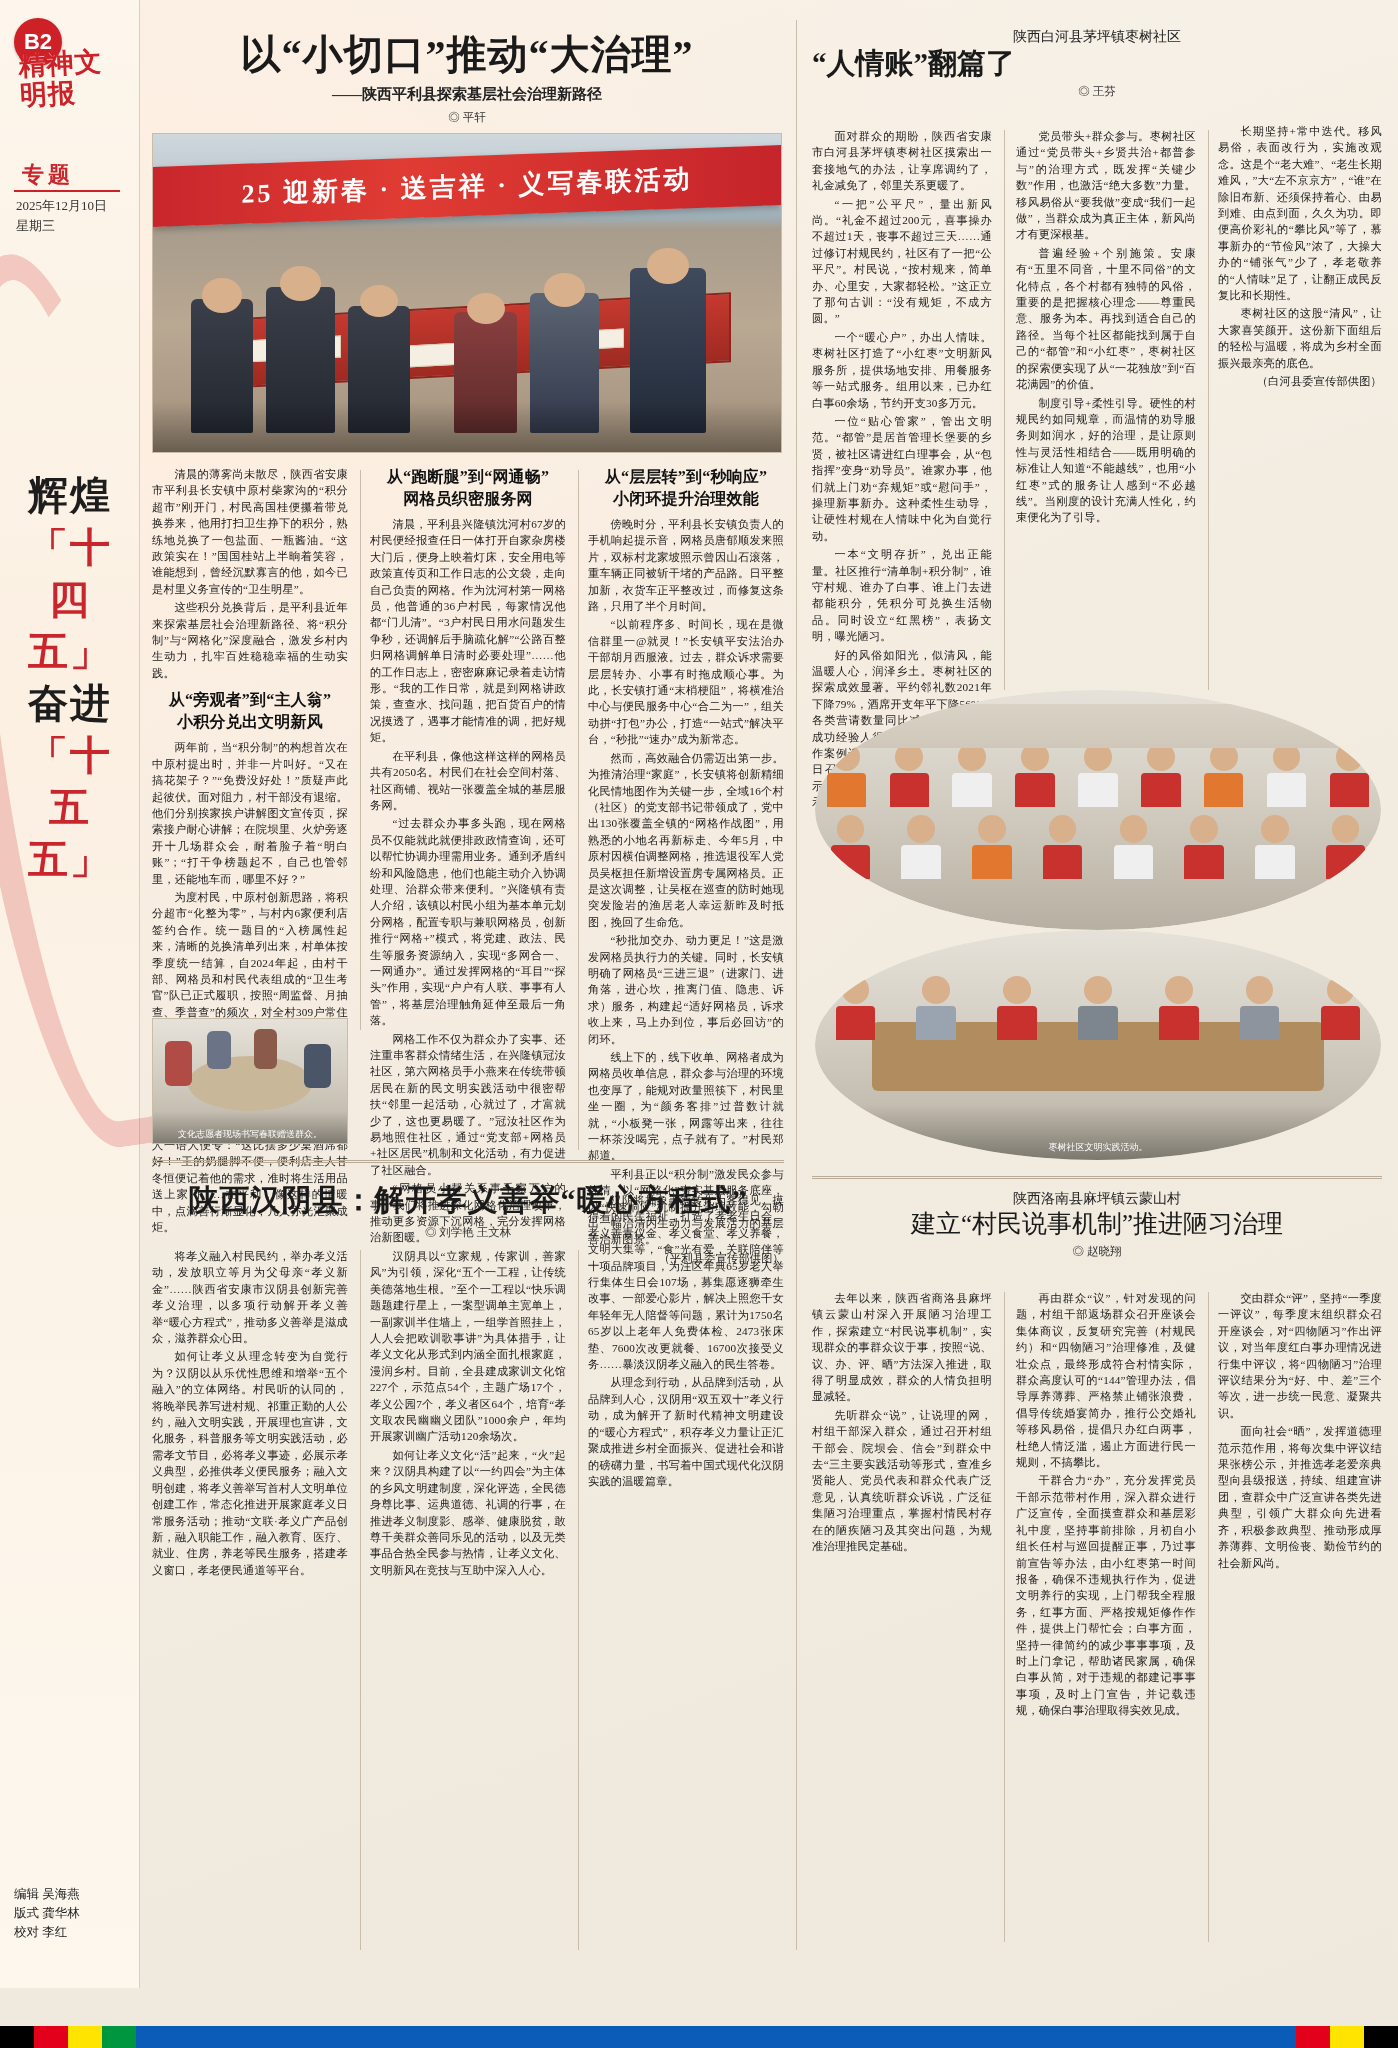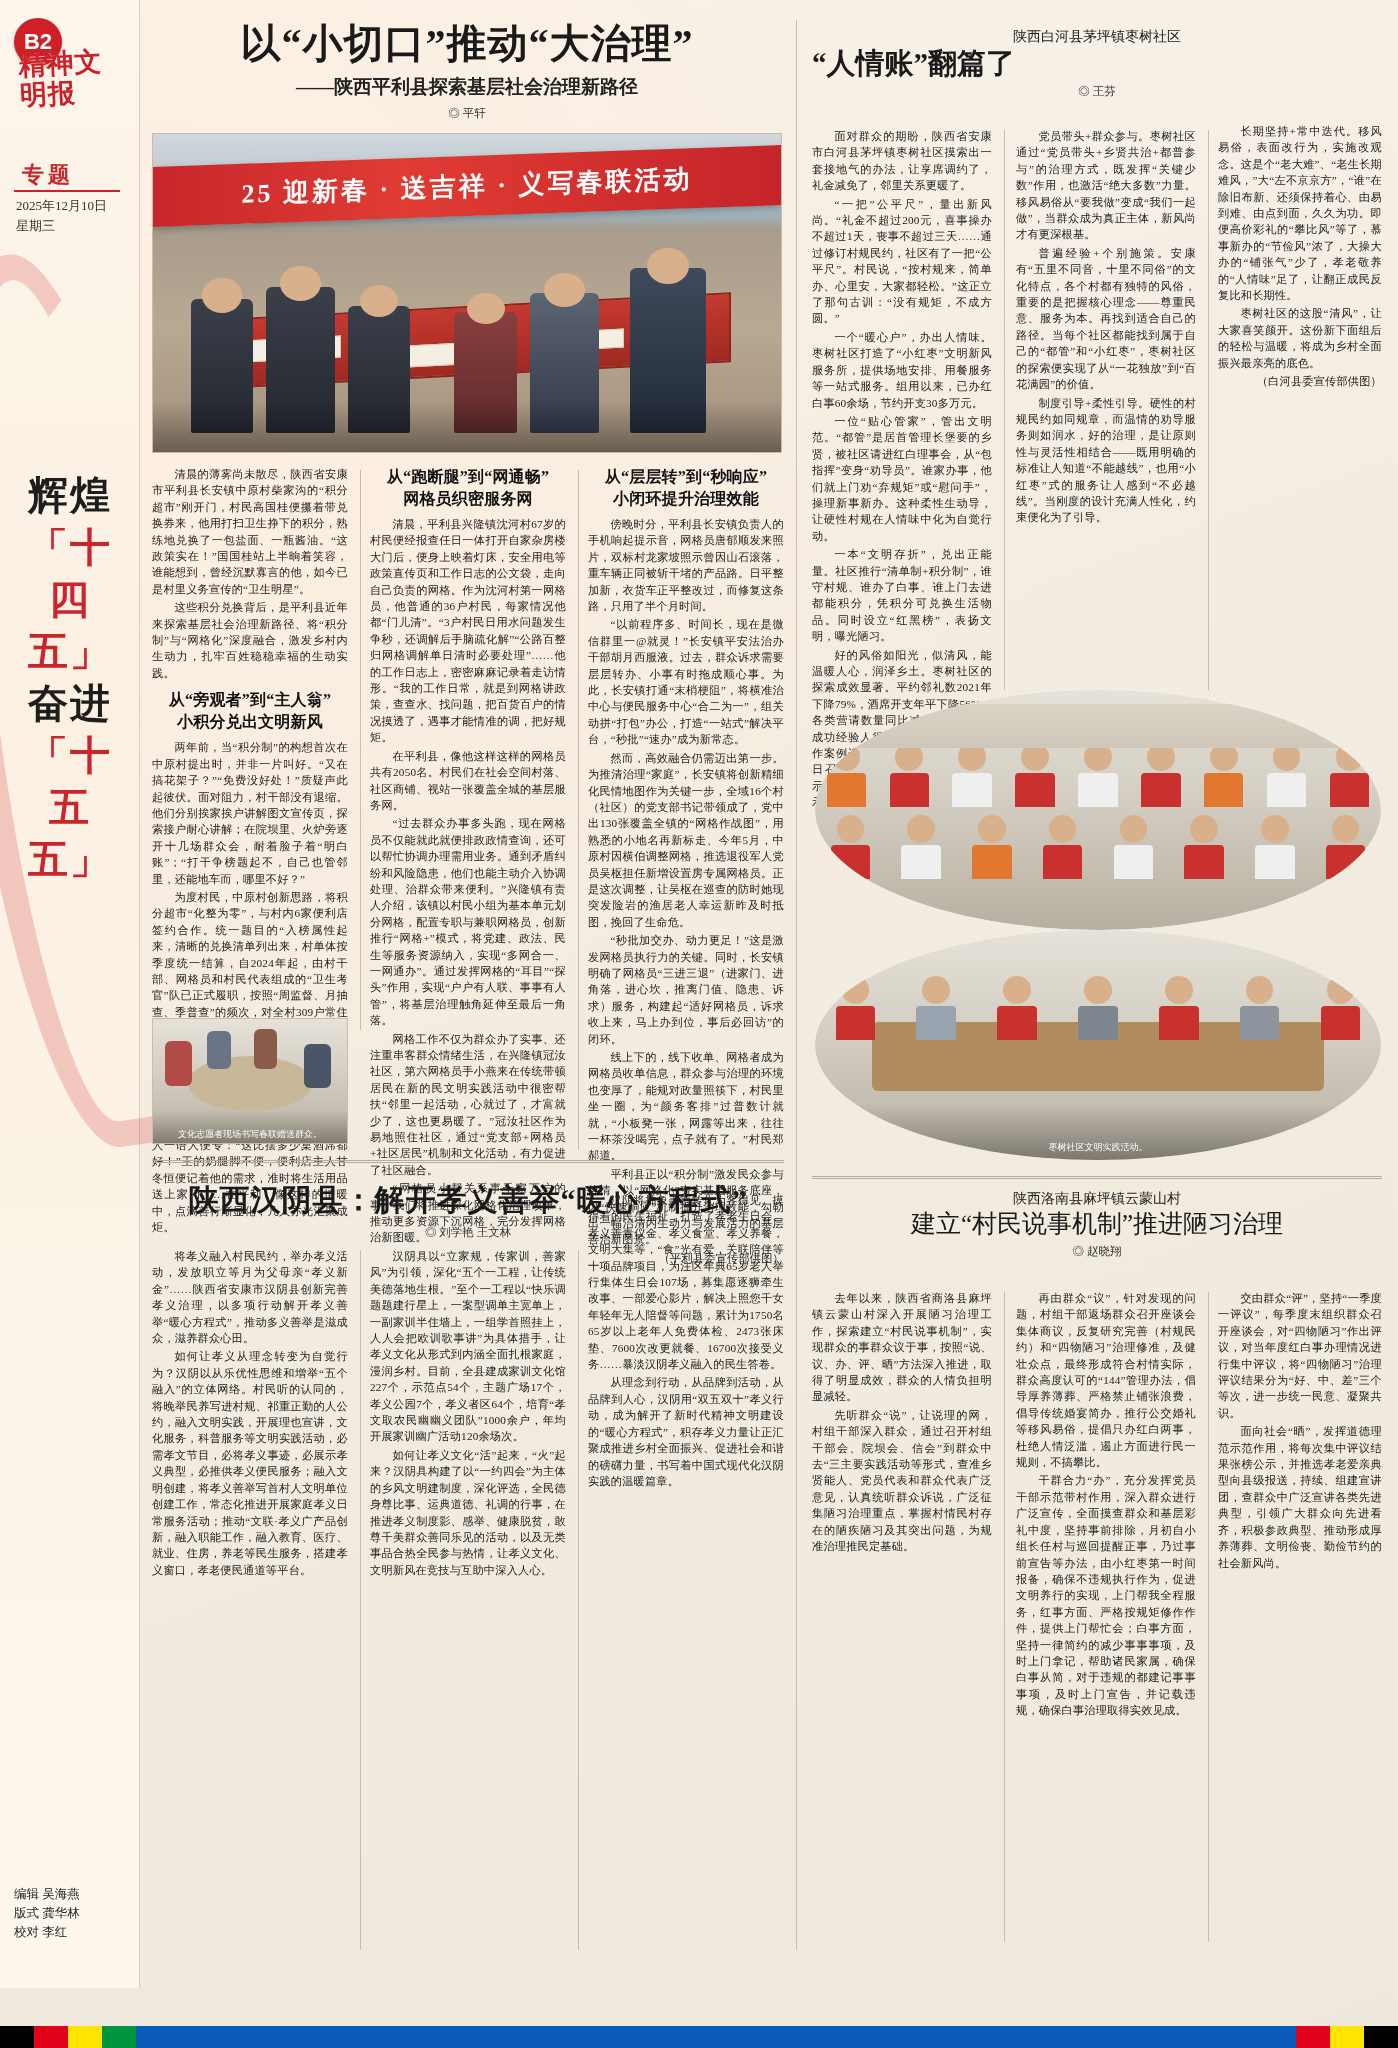--- a/index.html
+++ b/index.html
@@ -87,7 +87,7 @@
 
   
   .main-head {
-    position:absolute; left:152px; top:20px; width:630px; text-align:center;
+    position:absolute; left:152px; top:31px; width:630px; text-align:center;
   }
   .main-head h1 {
     margin:0; font-size:40px; line-height:48px; font-weight:bold; letter-spacing:1px;

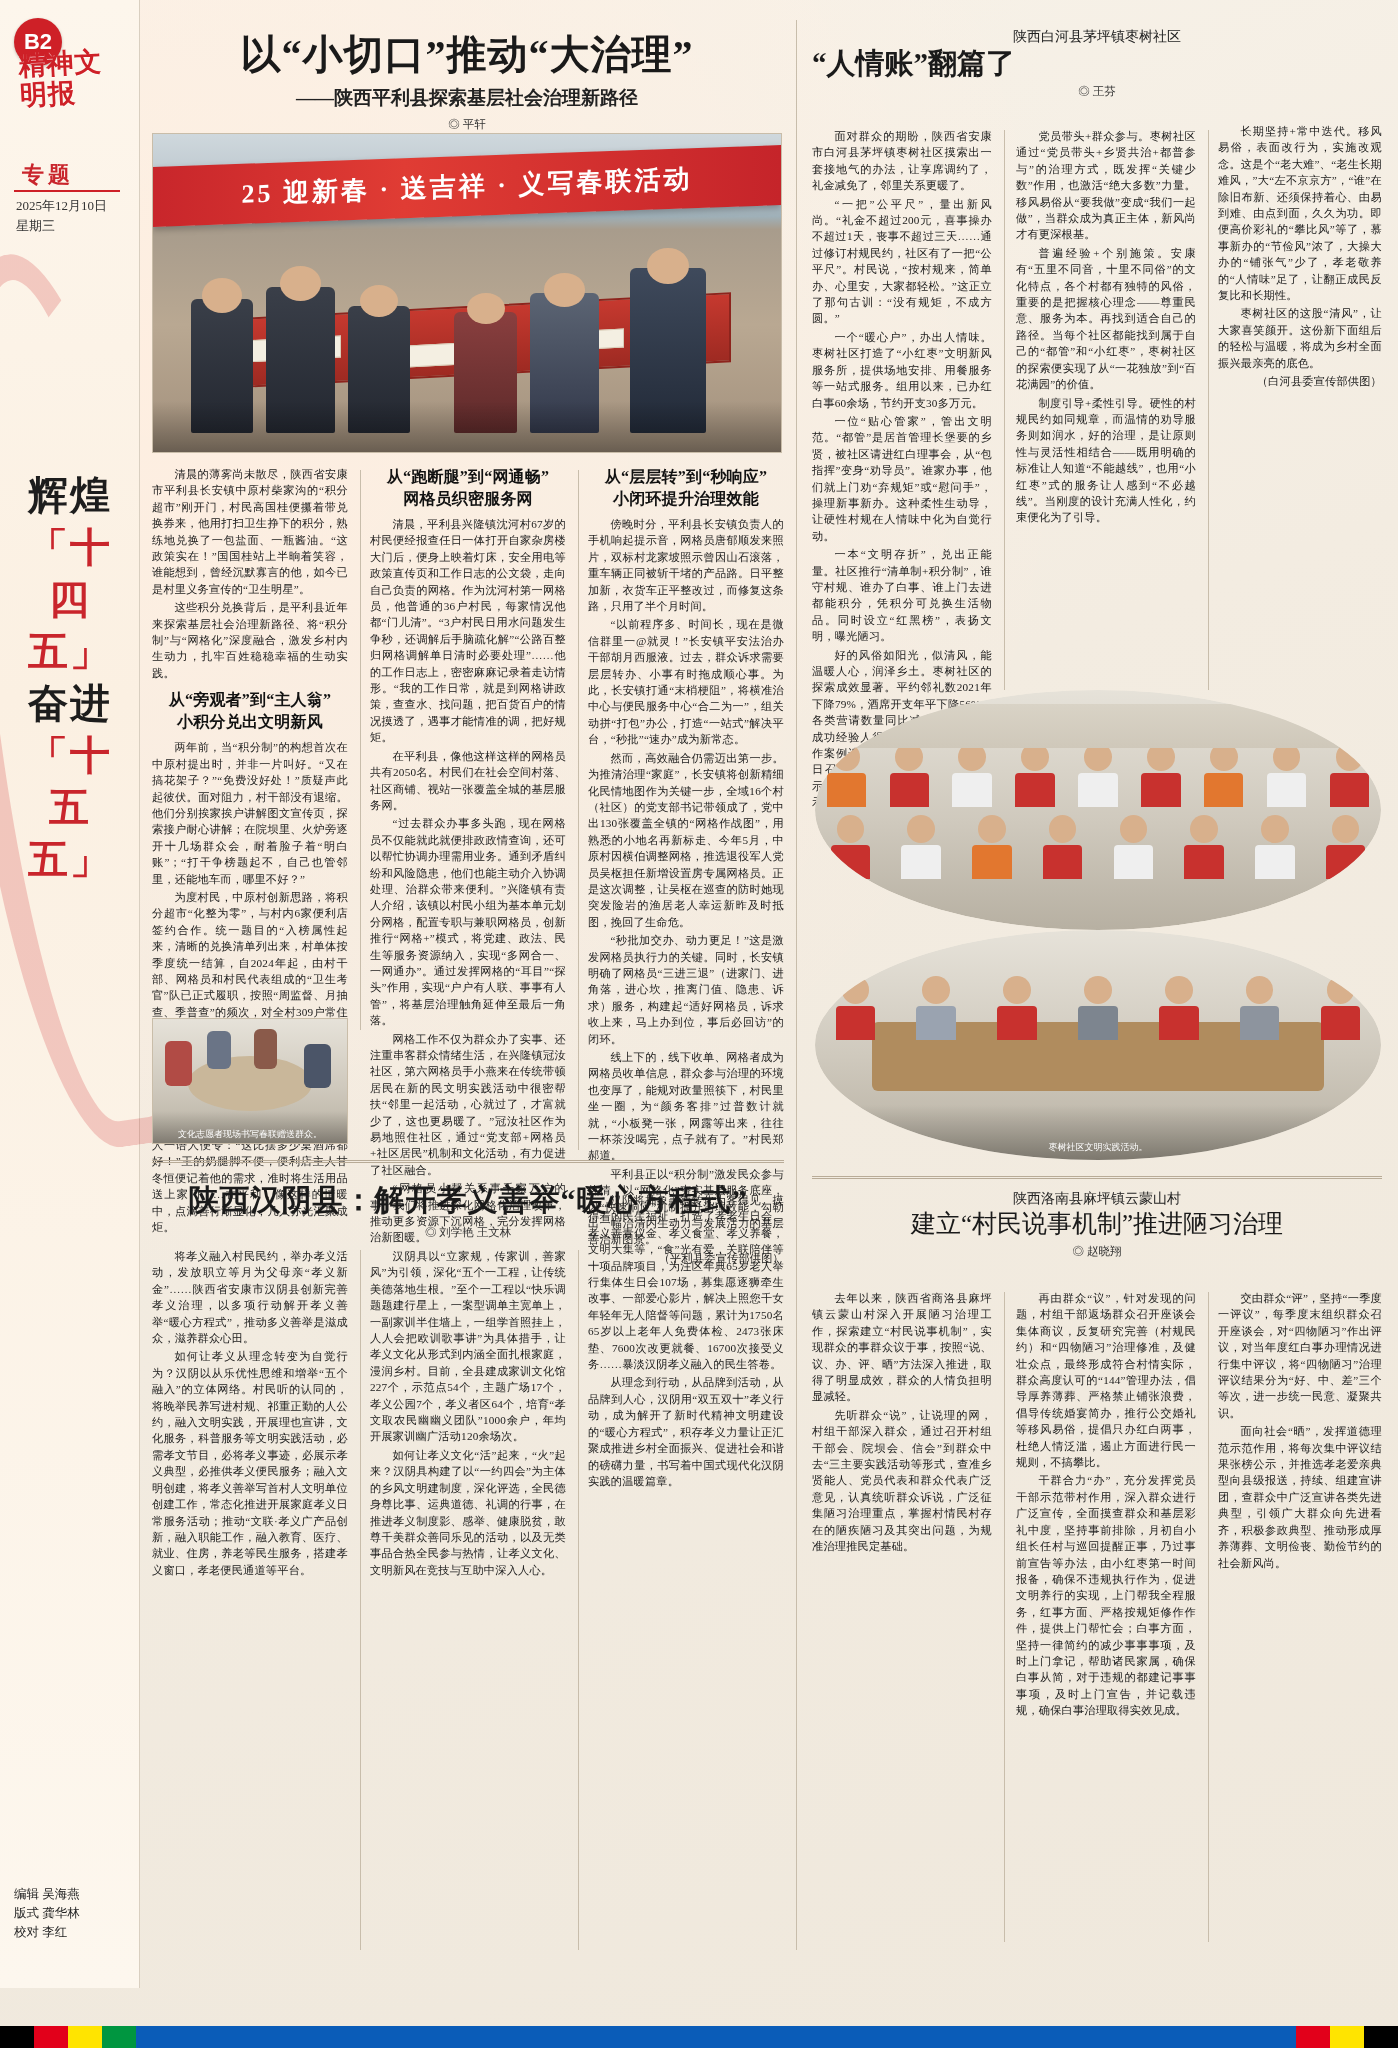--- a/index.html
+++ b/index.html
@@ -93,7 +93,7 @@
     margin:0; font-size:40px; line-height:48px; font-weight:bold; letter-spacing:1px;
   }
   .main-head h2 {
-    margin:6px 0 0 0; font-size:19px; font-weight:bold; color:#222;
+    margin:6px 0 0 0; font-size:15px; font-weight:bold; color:#222;
   }
   .main-photo {
     position:absolute; left:152px; top:133px; width:630px; height:320px;

